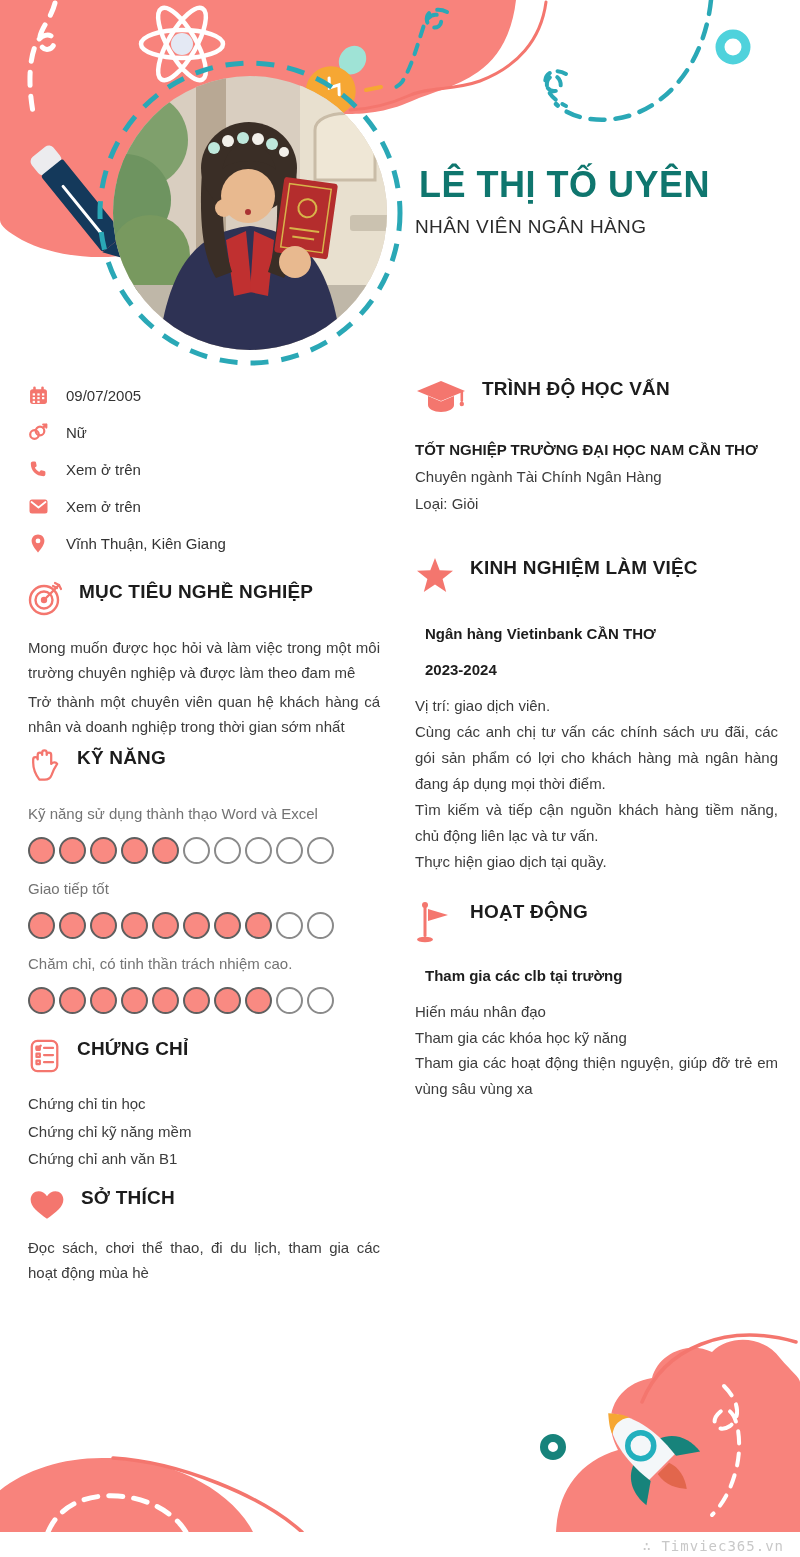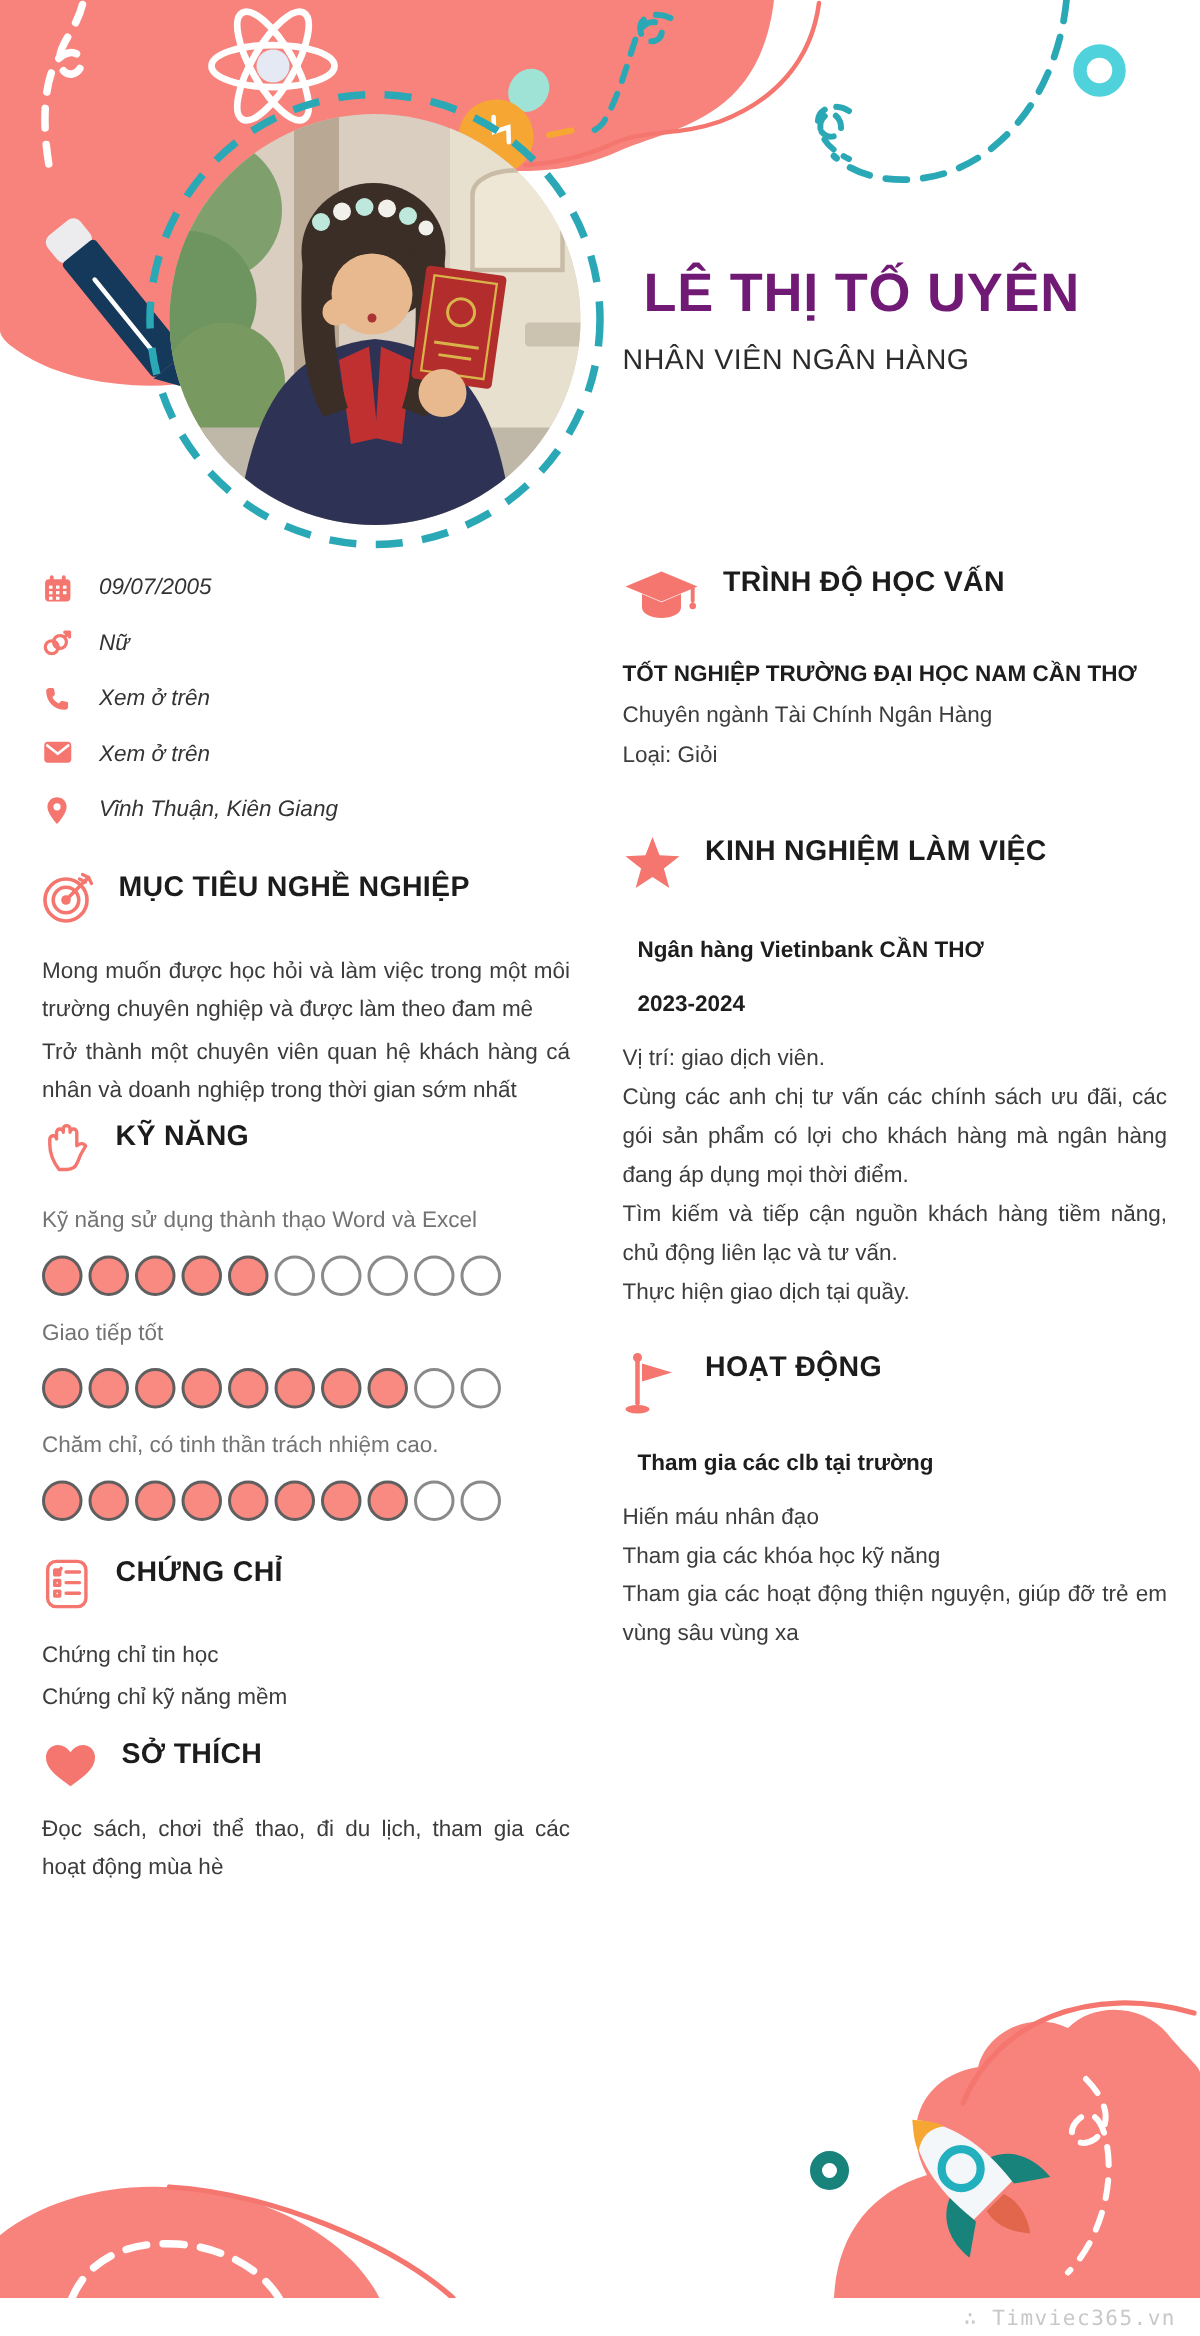--- a/index.html
+++ b/index.html
@@ -12,7 +12,7 @@
 
   
   .name-block{position:absolute;left:415px;top:160px;width:370px;}
-  .name{font-size:36px;font-weight:800;color:#701a75;letter-spacing:.5px;margin:14px;}
+  .name{font-size:36px;font-weight:800;color:#0f766e;letter-spacing:.5px;margin:4px;}
   .job-title{font-size:19px;color:#2b2b2b;margin:10px 0 0 0;letter-spacing:.4px;}
 
   

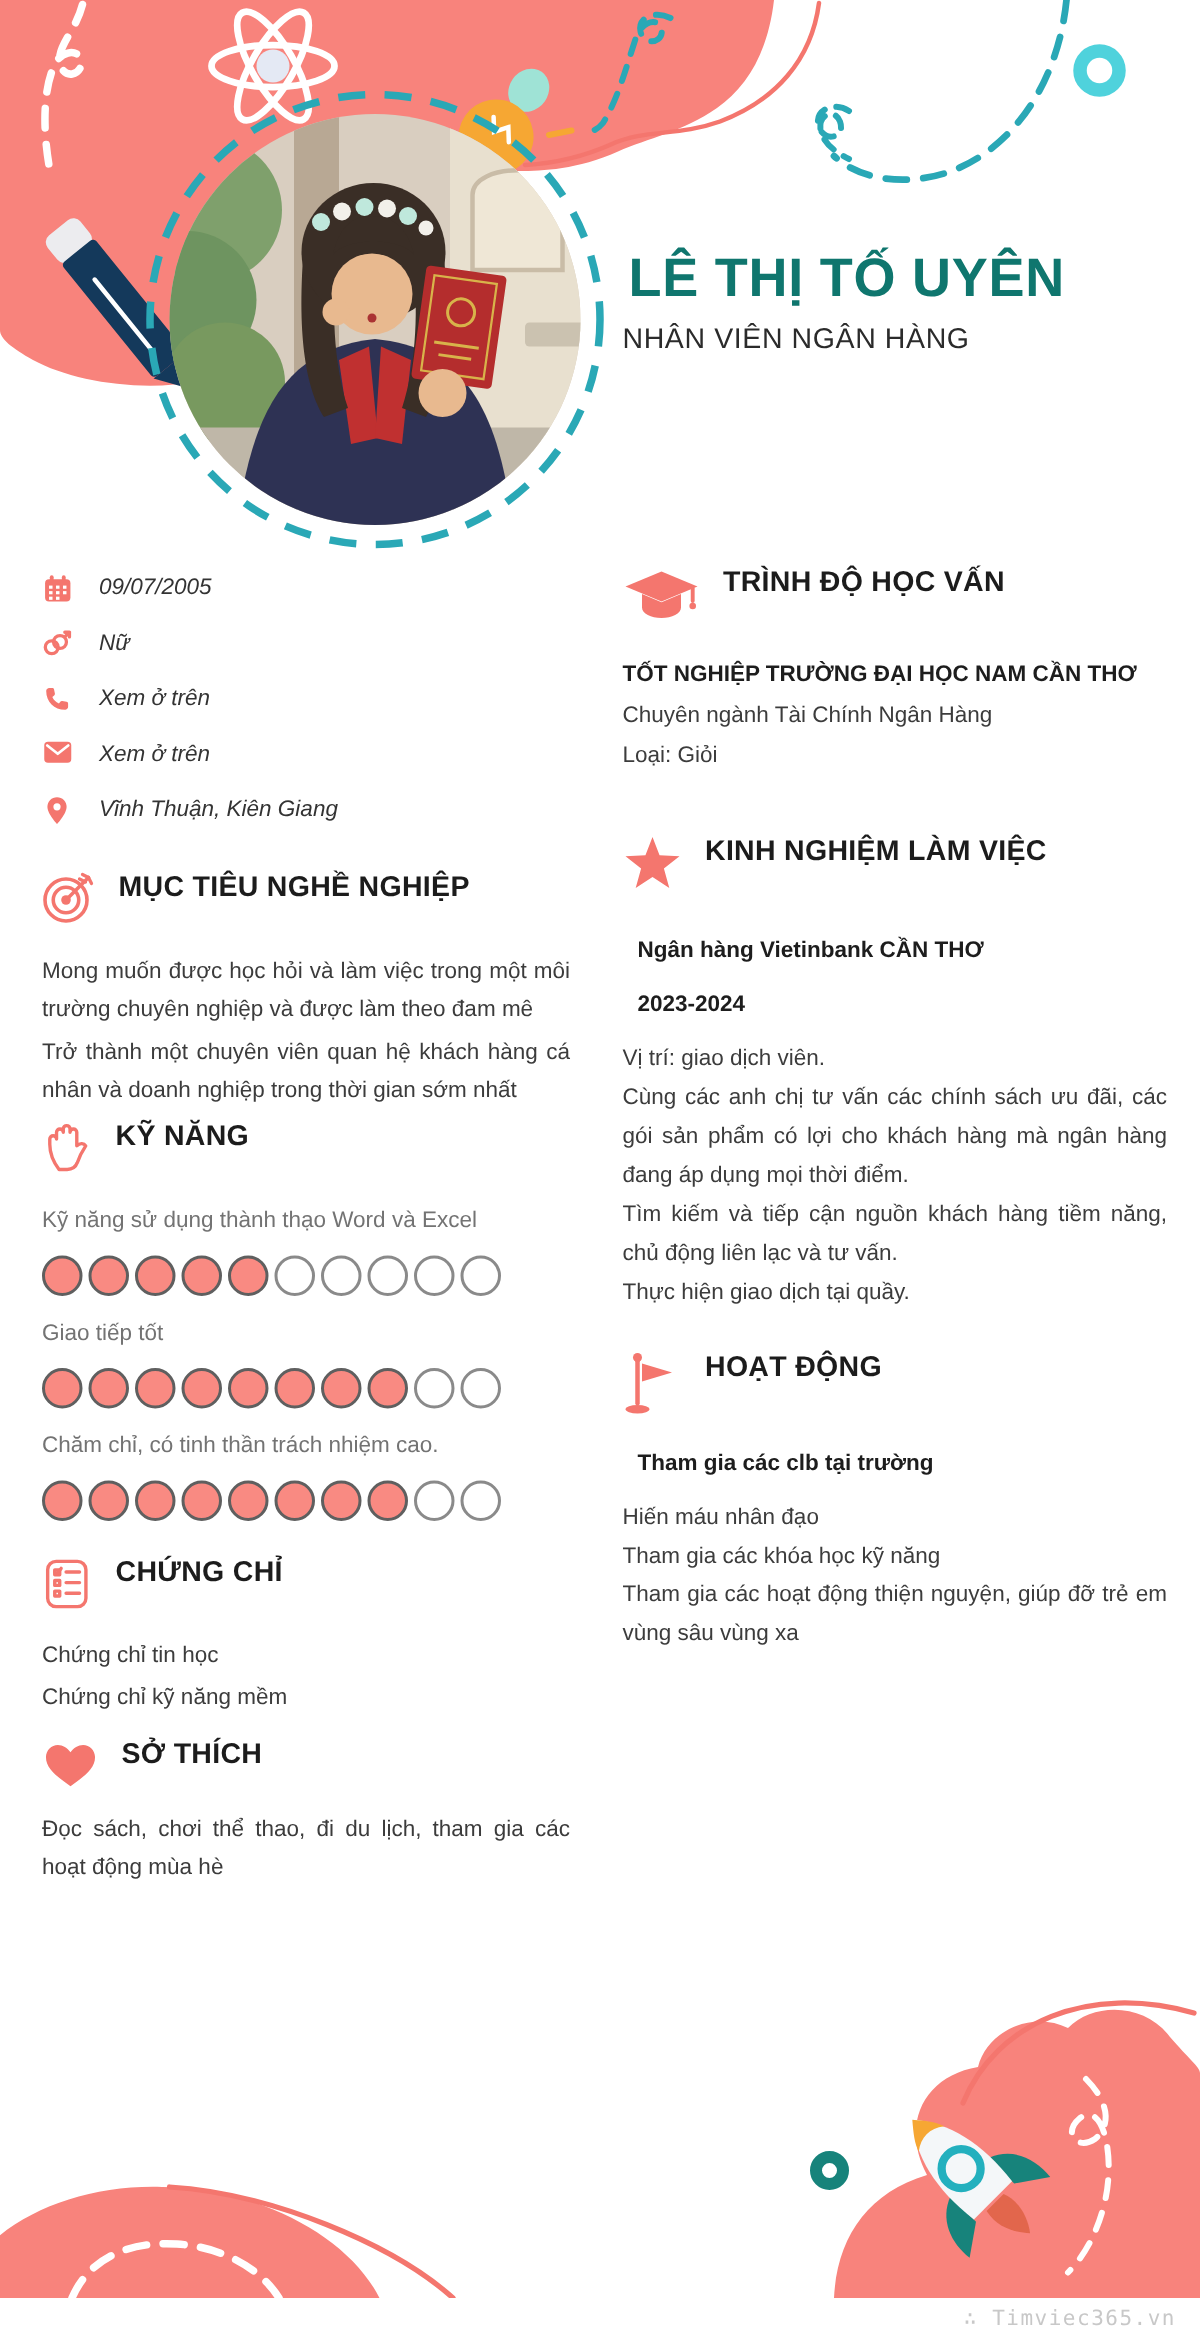--- a/index.html
+++ b/index.html
@@ -19,7 +19,7 @@
   .left-col{position:absolute;left:28px;top:383px;width:352px;}
   .right-col{position:absolute;left:415px;top:378px;width:363px;}
 
-  .info-row{display:flex;height:24px;margin-bottom:13px;font-style:italic;}
+  .info-row{display:flex;align-items:center;height:24px;margin-bottom:13px;}
   .info-row .ico{width:20px;display:flex;justify-content:center;}
   .info-row .val{margin-left:18px;font-size:15px;color:#333;}
 

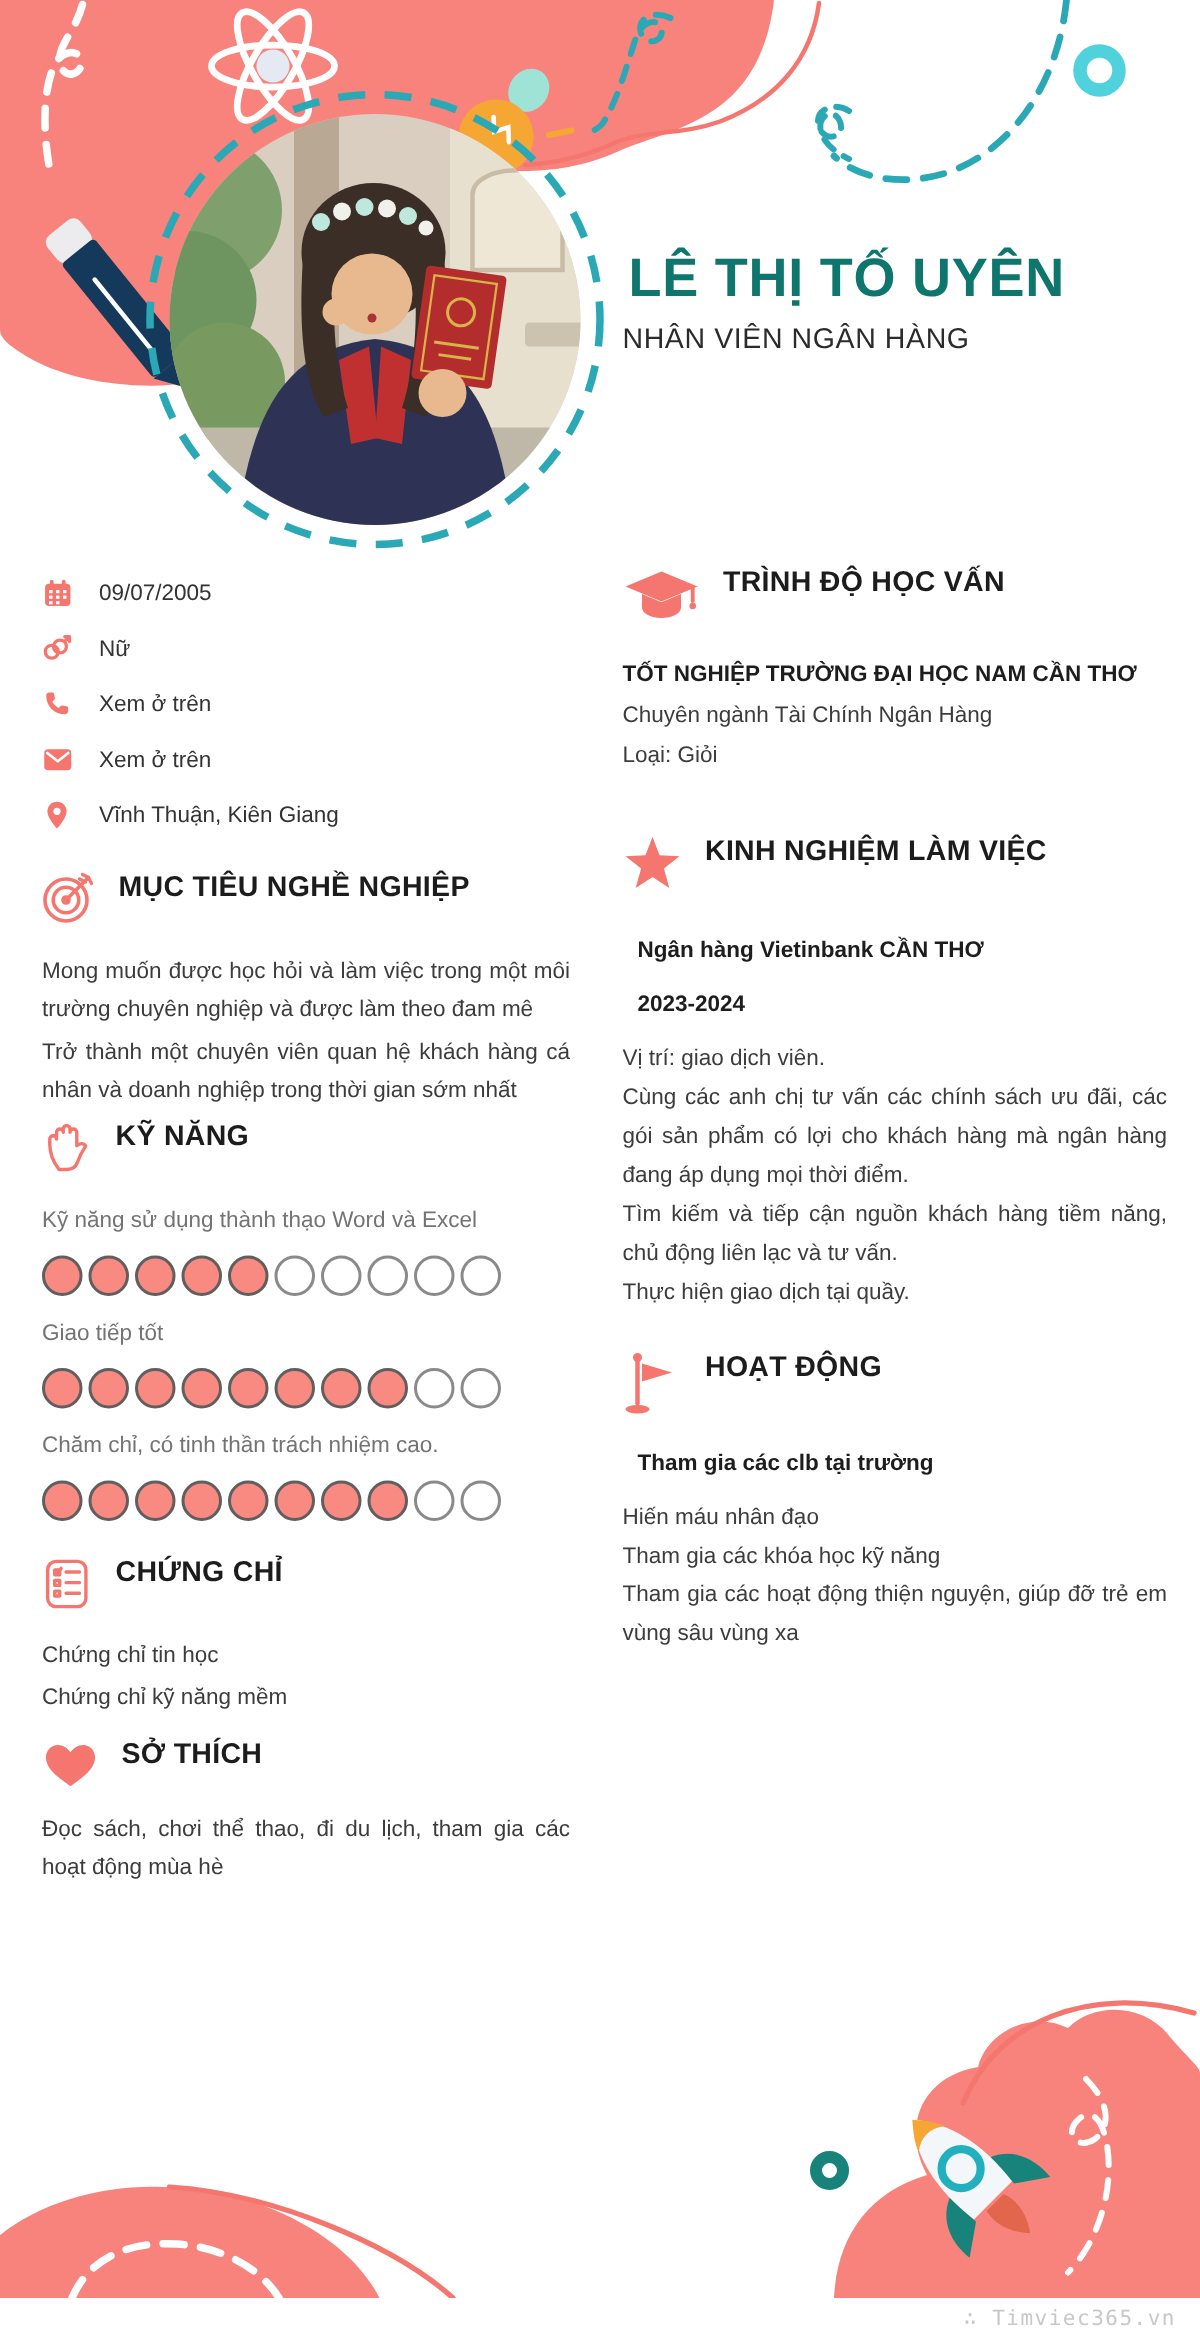--- a/index.html
+++ b/index.html
@@ -303,6 +303,7 @@
       <div class="cert-list">
         <p class="body-text">Chứng chỉ tin học</p>
         <p class="body-text">Chứng chỉ kỹ năng mềm</p>
+        <p class="body-text">Chứng chỉ anh văn B1</p>
       </div>
     </div>
 

